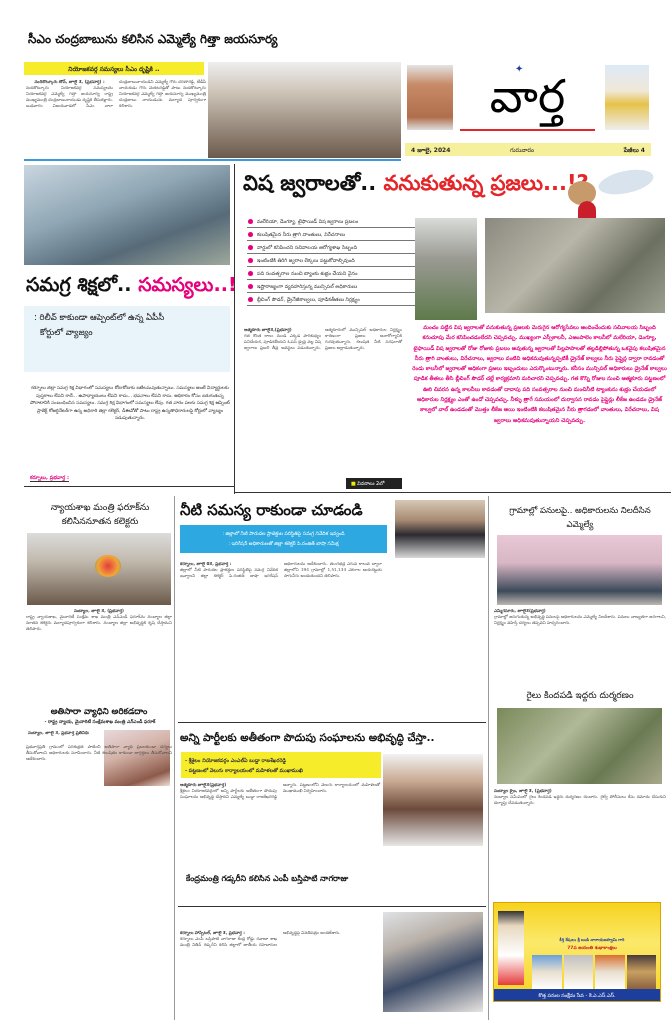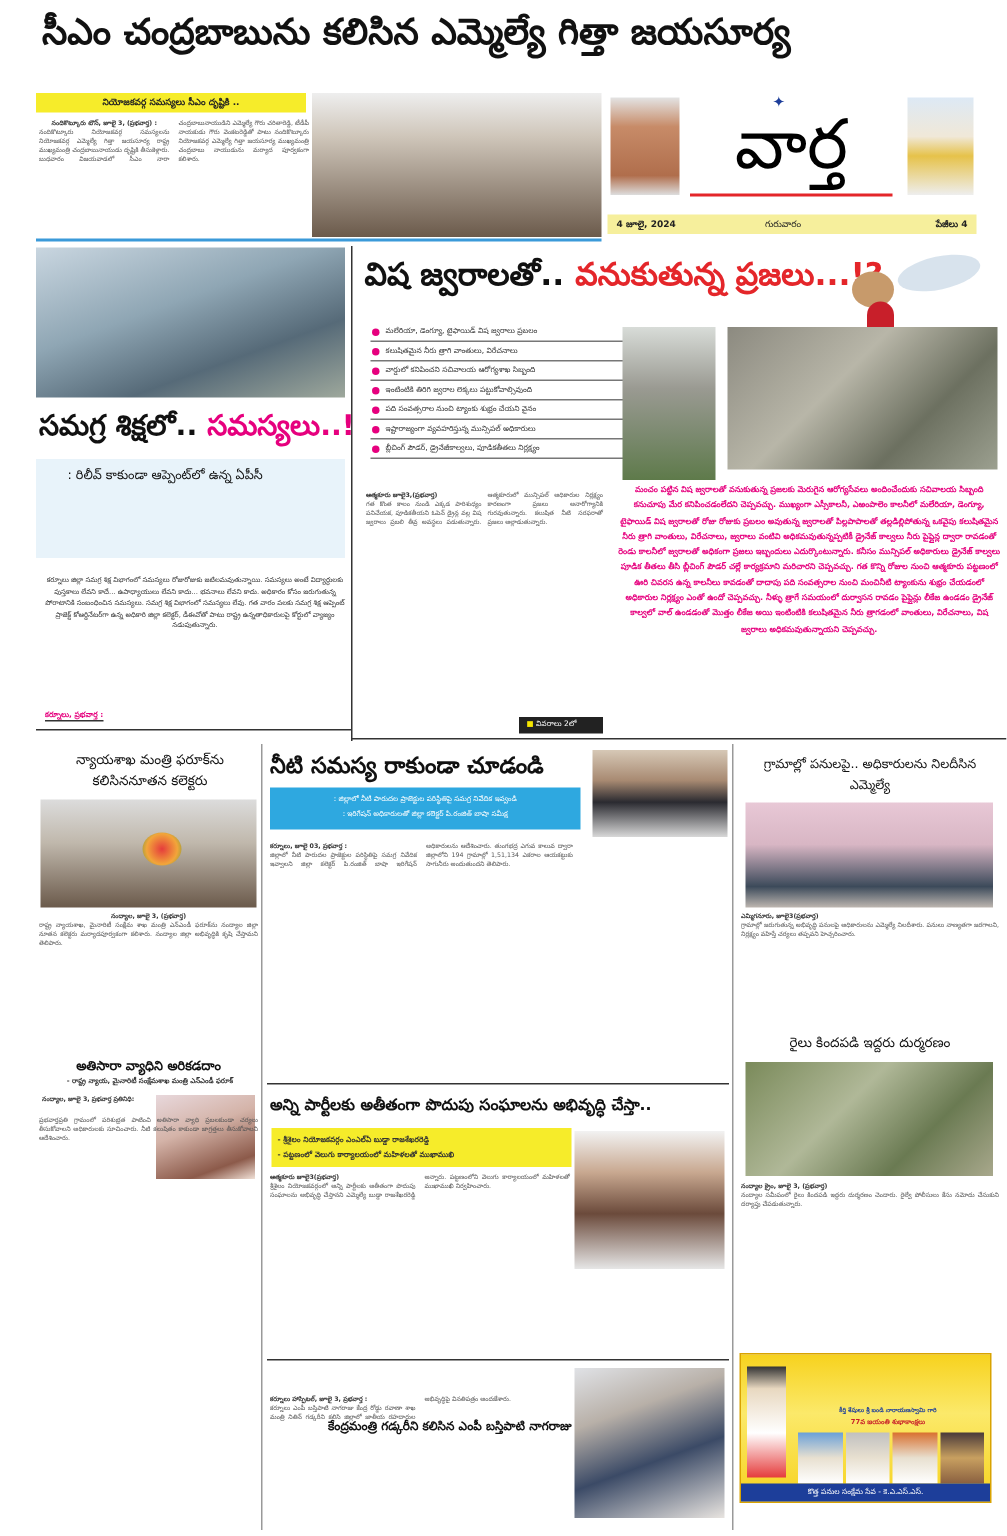--- a/index.html
+++ b/index.html
@@ -17,7 +17,7 @@
 </head>
 <body>
 
-<div class="abs hl" style="left:28px;top:10px;width:372px;font-size:24px;line-height:22px;white-space:nowrap">సీఎం చంద్రబాబును కలిసిన ఎమ్మెల్యే గిత్తా జయసూర్య</div>
+<div class="abs hl" style="left:28px;top:28px;width:372px;font-size:12px;line-height:22px;white-space:nowrap">సీఎం చంద్రబాబును కలిసిన ఎమ్మెల్యే గిత్తా జయసూర్య</div>
 <div class="abs" style="left:24px;top:62px;width:180px;height:13px;background:#f6ec2a;font-size:6px;font-weight:bold;text-align:center;line-height:13px">నియోజకవర్గ సమస్యలు సీఎం దృష్టికి ..</div>
 <div class="abs txt col2" style="left:26px;top:79px;width:180px;height:78px">
   <div style="font-weight:bold;color:#333;text-align:center">నందికొట్కూరు టౌన్, జూలై 3, (ప్రభవార్త) :</div>

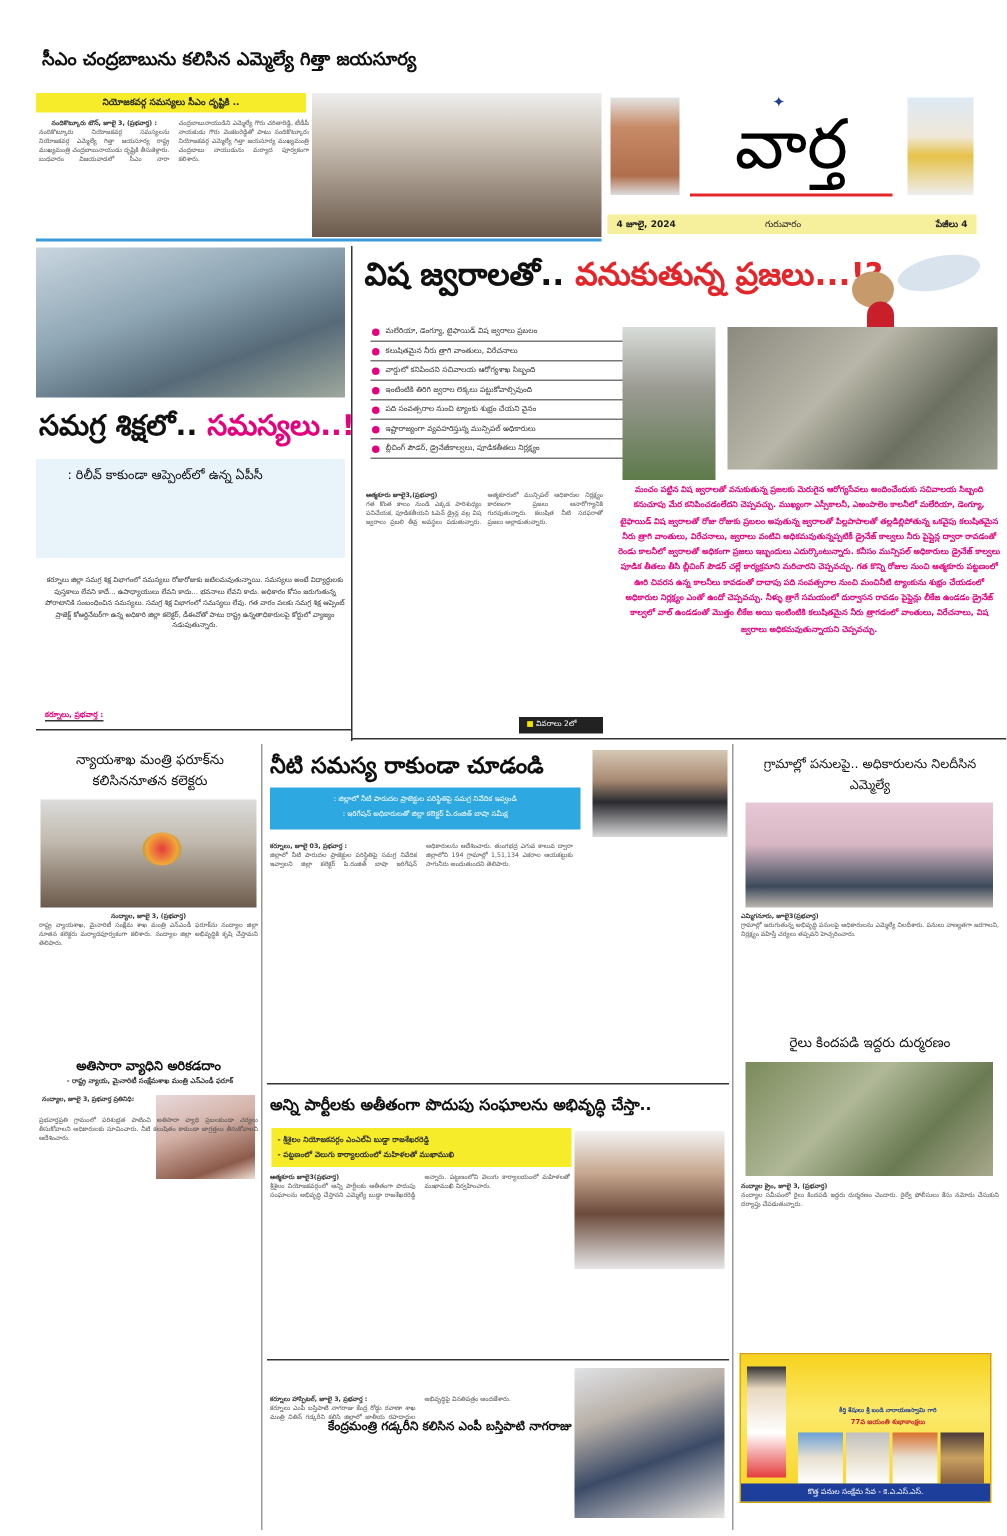--- a/index.html
+++ b/index.html
@@ -44,7 +44,7 @@
   <span style="color:#111">సమగ్ర శిక్షలో..</span>
   <span class="pink">సమస్యలు..!</span>
 </div>
-<div class="abs" style="left:24px;top:306px;width:206px;height:66px;background:#e8f3fa;padding:4px 21px;font-size:8.5px;line-height:15px;color:#111">
+<div class="abs" style="left:24px;top:306px;width:206px;height:66px;background:#e8f3fa;padding:4px 10px;font-size:8.5px;line-height:15px;color:#111">
   <div>: రిలీవ్ కాకుండా ఆప్పెంట్‌లో ఉన్న ఏపీసీ</div>
 </div>
 <div class="abs txt" style="left:30px;top:384px;width:200px;height:88px;font-size:4.6px;line-height:7.6px;text-align:center;color:#333">కర్నూలు జిల్లా సమగ్ర శిక్ష విభాగంలో సమస్యలు రోజురోజుకు జటిలమవుతున్నాయి. సమస్యలు అంటే విద్యార్థులకు పుస్తకాలు లేవని కాదే... ఉపాధ్యాయులు లేవని కాదు... భవనాలు లేవని కాదు. అధికారం కోసం జరుగుతున్న పోరాటానికి సంబంధించిన సమస్యలు. సమగ్ర శిక్ష విభాగంలో సమస్యలు లేవు. గత వారం పలకు సమగ్ర శిక్ష ఆప్పెంట్ ప్రాజెక్ట్ కోఆర్డినేటర్‌గా ఉన్న అధికారి జిల్లా కలెక్టర్, డీఈవోతో పాటు రాష్ట్ర ఉన్నతాధికారులపై కోర్టులో వ్యాజ్యం నడుపుతున్నారు.</div>

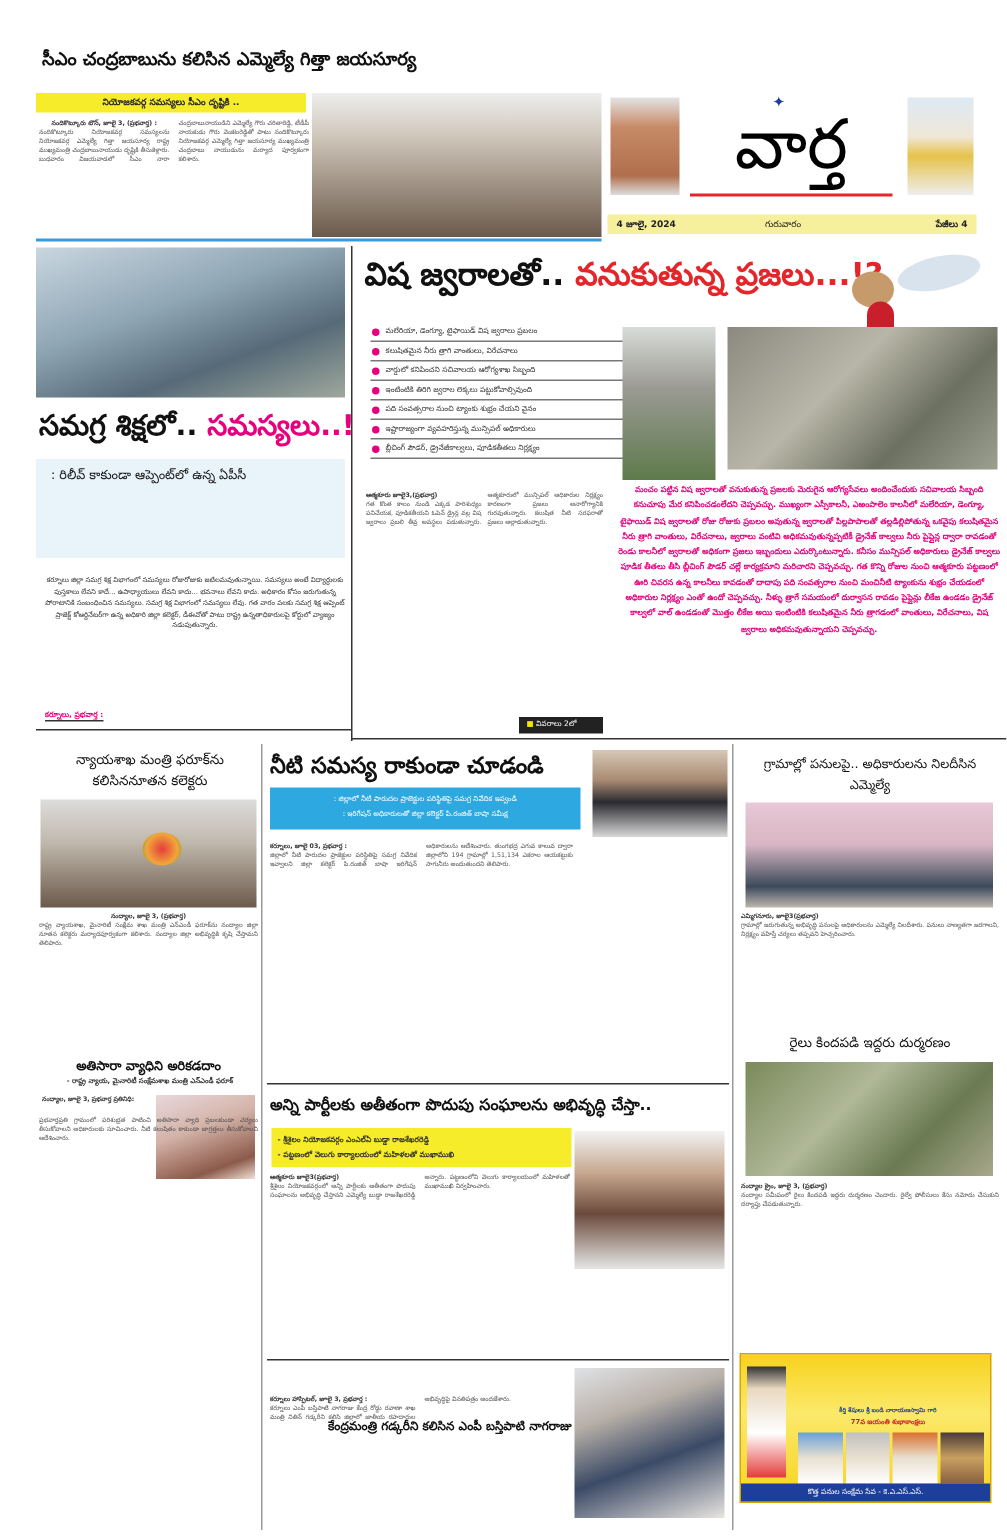--- a/index.html
+++ b/index.html
@@ -46,6 +46,7 @@
 </div>
 <div class="abs" style="left:24px;top:306px;width:206px;height:66px;background:#e8f3fa;padding:4px 10px;font-size:8.5px;line-height:15px;color:#111">
   <div>: రిలీవ్ కాకుండా ఆప్పెంట్‌లో ఉన్న ఏపీసీ</div>
+  <div style="padding-left:6px">కోర్టులో వ్యాజ్యం</div>
 </div>
 <div class="abs txt" style="left:30px;top:384px;width:200px;height:88px;font-size:4.6px;line-height:7.6px;text-align:center;color:#333">కర్నూలు జిల్లా సమగ్ర శిక్ష విభాగంలో సమస్యలు రోజురోజుకు జటిలమవుతున్నాయి. సమస్యలు అంటే విద్యార్థులకు పుస్తకాలు లేవని కాదే... ఉపాధ్యాయులు లేవని కాదు... భవనాలు లేవని కాదు. అధికారం కోసం జరుగుతున్న పోరాటానికి సంబంధించిన సమస్యలు. సమగ్ర శిక్ష విభాగంలో సమస్యలు లేవు. గత వారం పలకు సమగ్ర శిక్ష ఆప్పెంట్ ప్రాజెక్ట్ కోఆర్డినేటర్‌గా ఉన్న అధికారి జిల్లా కలెక్టర్, డీఈవోతో పాటు రాష్ట్ర ఉన్నతాధికారులపై కోర్టులో వ్యాజ్యం నడుపుతున్నారు.</div>
 <div class="abs pink" style="left:30px;top:474px;font-size:5px;font-weight:bold;border-bottom:1px solid #333">కర్నూలు, ప్రభవార్త :</div>

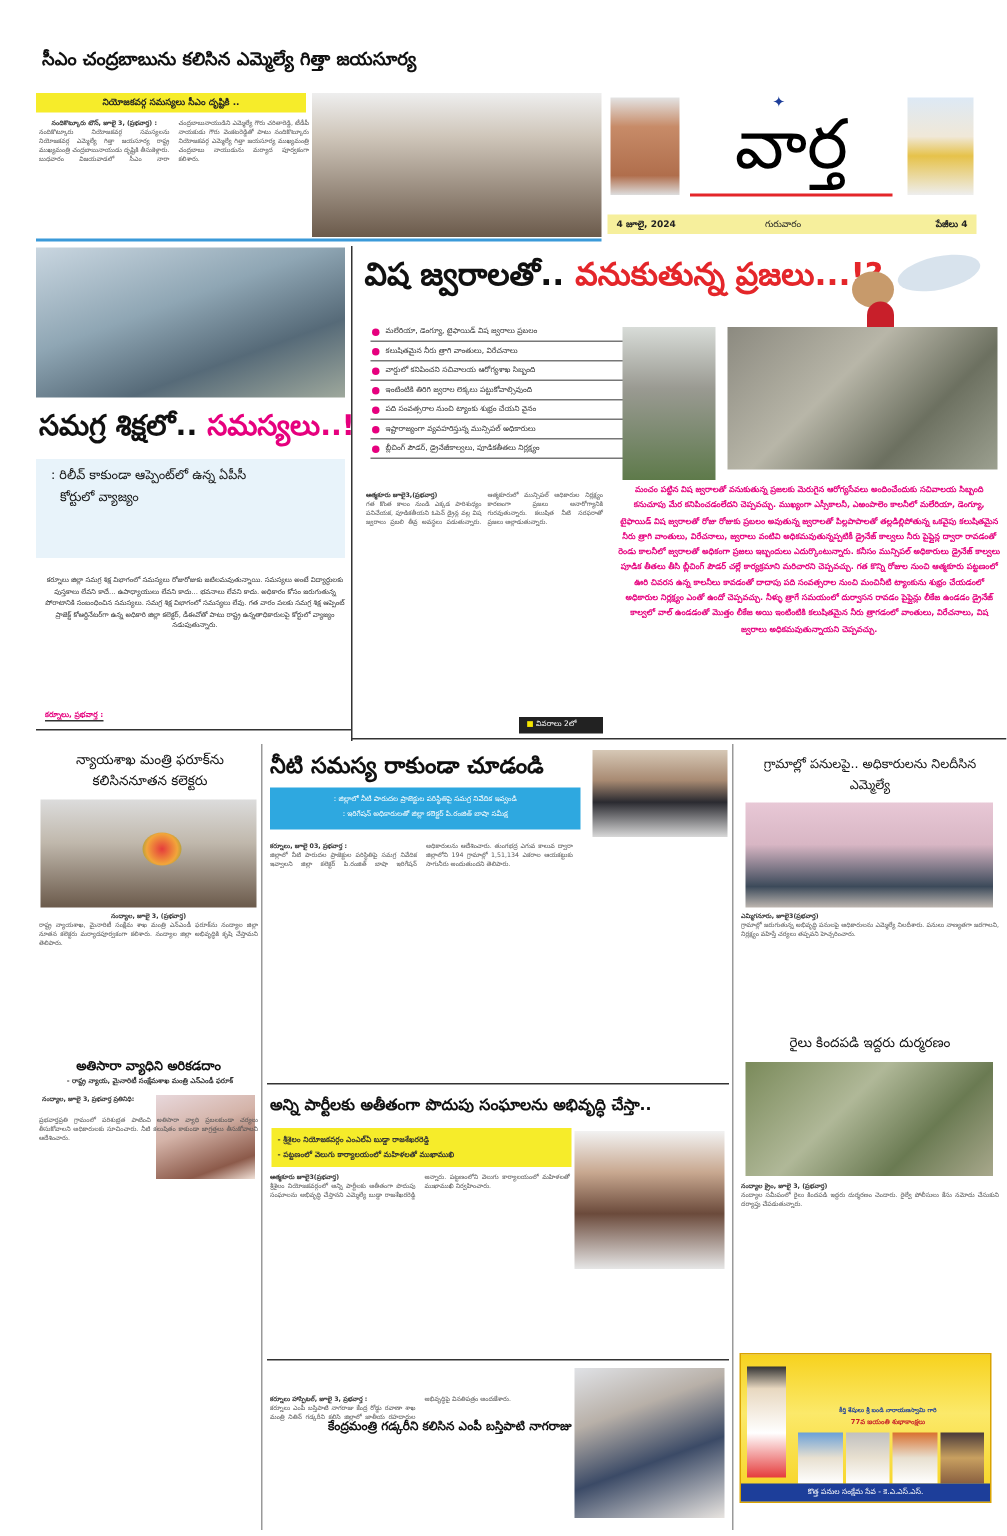--- a/index.html
+++ b/index.html
@@ -126,7 +126,7 @@
 </div>
 <div class="abs" style="left:178px;top:906px;width:308px;height:1px;background:#333"></div>
 
-<div class="abs hl" style="left:186px;top:944px;width:195px;font-size:8px;line-height:14px;text-align:right;white-space:nowrap">కేంద్రమంత్రి గడ్కరీని కలిసిన ఎంపీ బస్తిపాటి నాగరాజు</div>
+<div class="abs hl" style="left:186px;top:872px;width:195px;font-size:8px;line-height:14px;text-align:left;white-space:nowrap">కేంద్రమంత్రి గడ్కరీని కలిసిన ఎంపీ బస్తిపాటి నాగరాజు</div>
 <div class="abs txt col2" style="left:180px;top:930px;width:200px;height:90px">
   <div style="font-weight:bold;color:#333">కర్నూలు హాస్పిటల్, జూలై 3, ప్రభవార్త :</div>
   <div>కర్నూలు ఎంపీ బస్తిపాటి నాగరాజు కేంద్ర రోడ్డు రవాణా శాఖ మంత్రి నితిన్ గడ్కరీని కలిసి జిల్లాలో జాతీయ రహదారుల అభివృద్ధిపై వినతిపత్రం అందజేశారు.</div>

